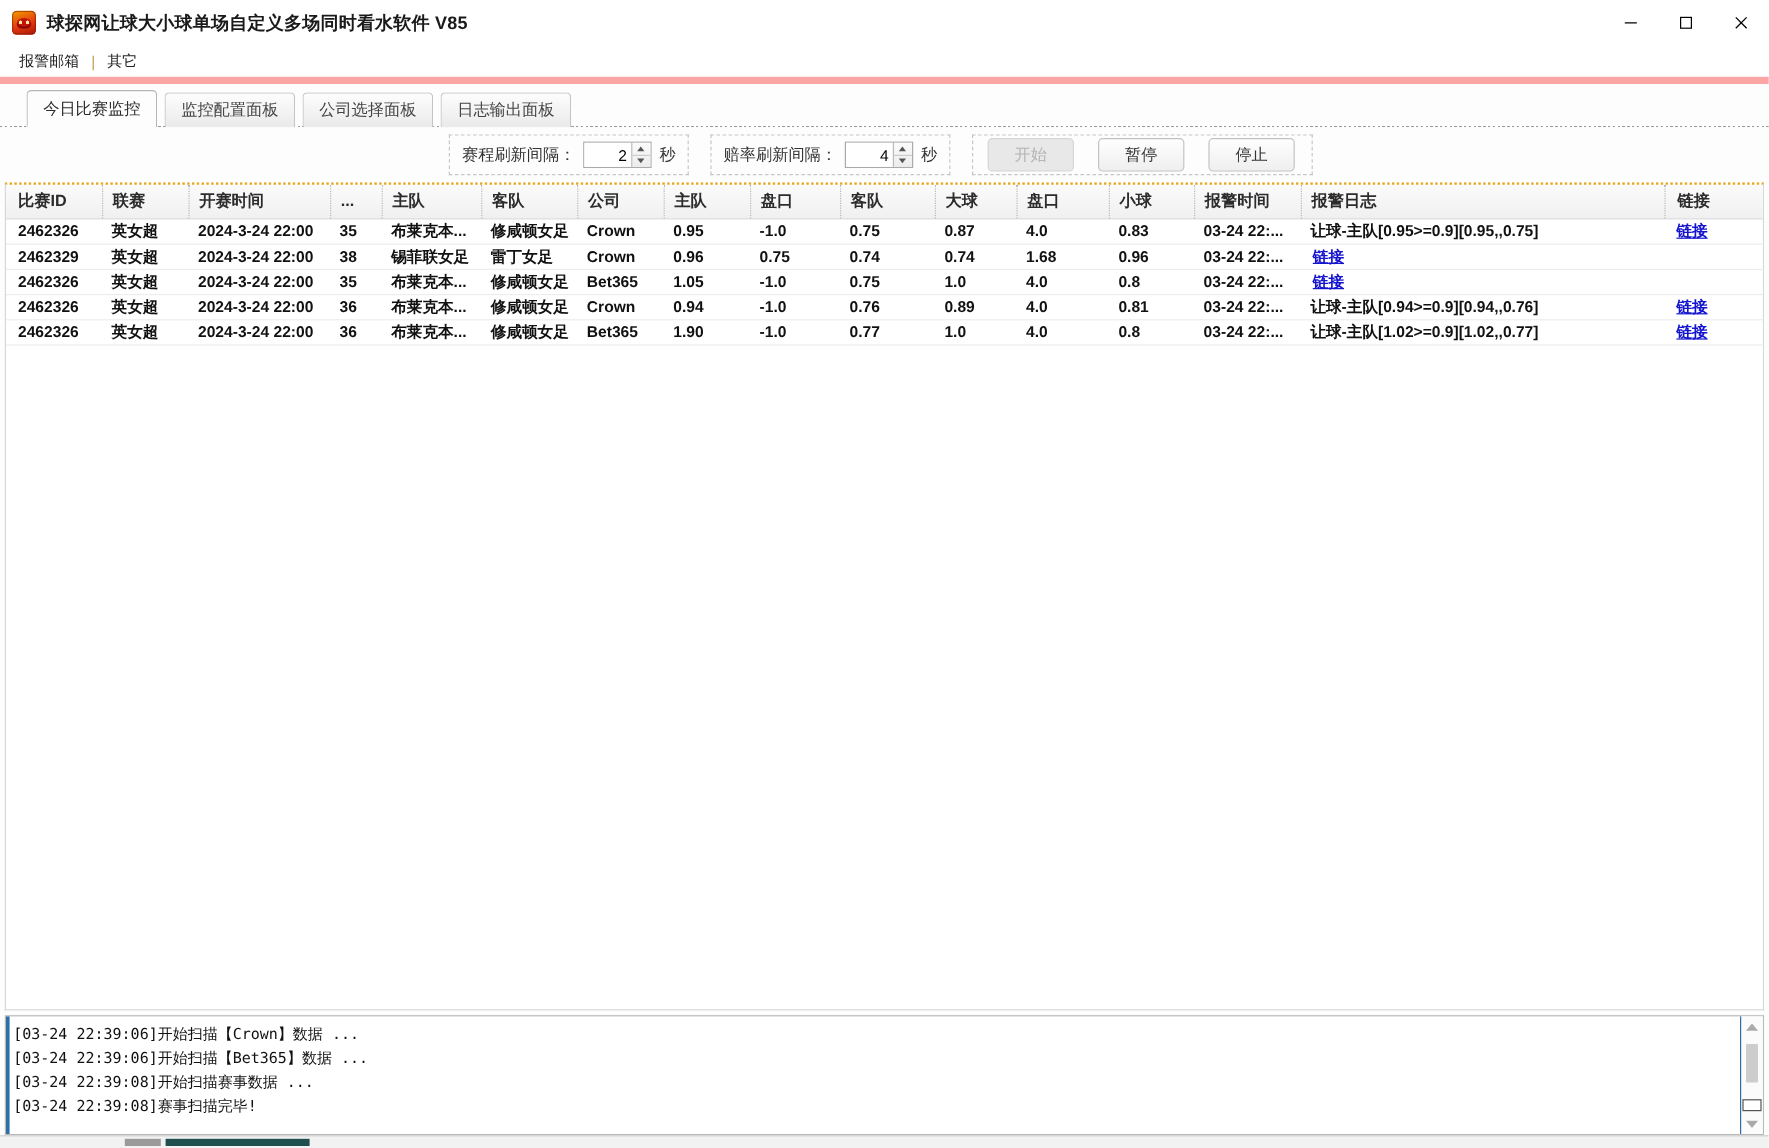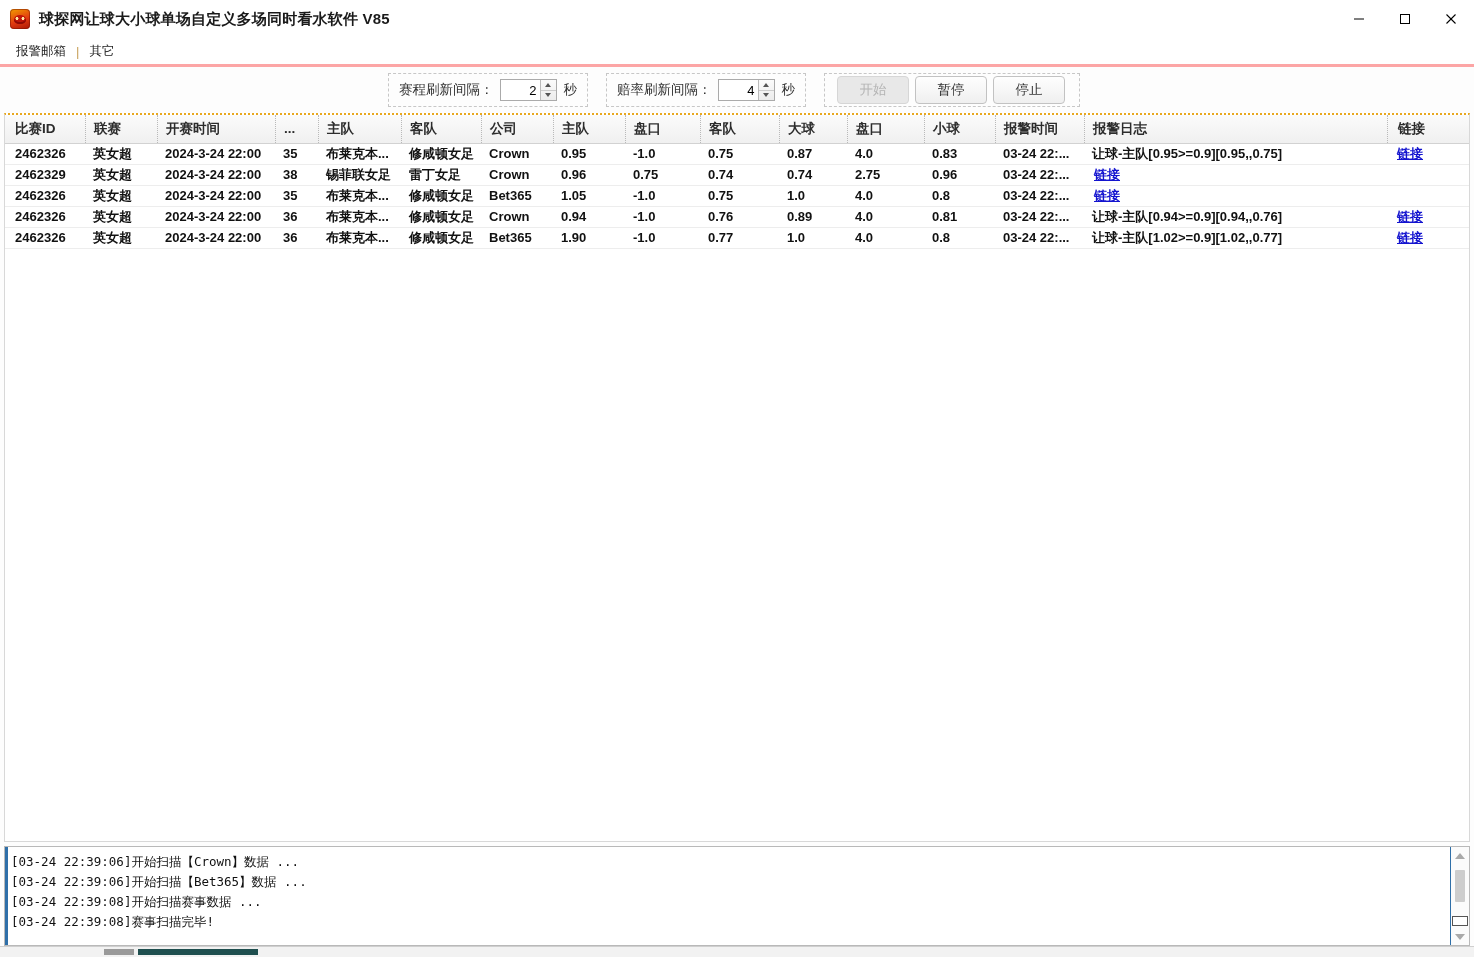--- a/index.html
+++ b/index.html
@@ -93,7 +93,7 @@
     padding-left: 8px;
     font-size: 12.5px;
     color: #222;
-    border-bottom: 3px solid #fca5a5;
+    border-bottom: 6px solid #fca5a5;
   }
   .menu-item {
     padding: 2px 8px;

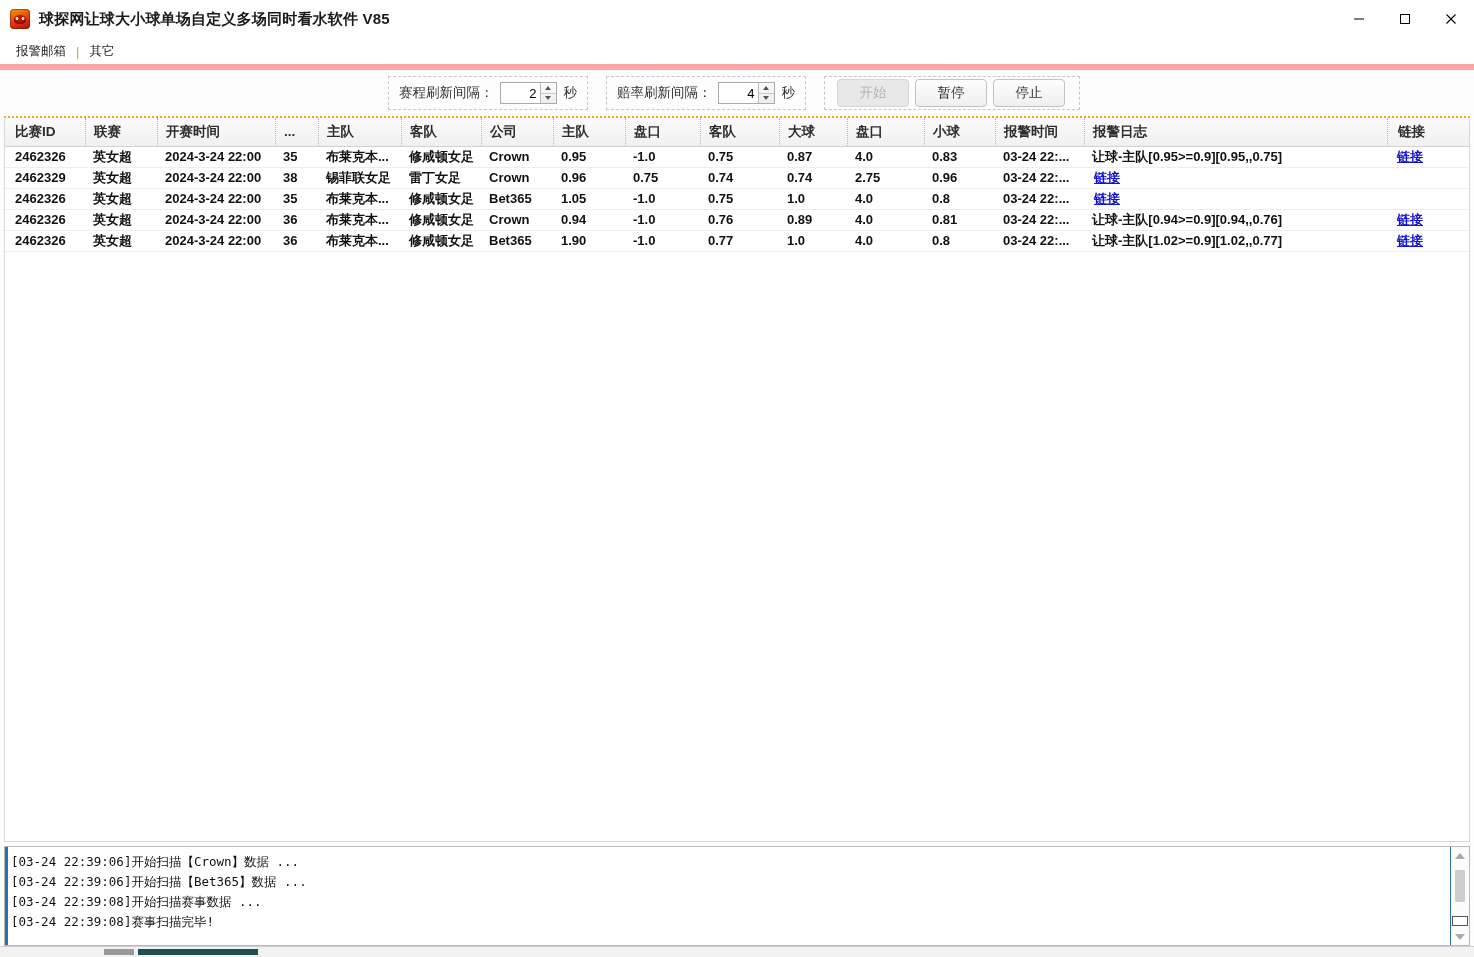--- a/index.html
+++ b/index.html
@@ -431,6 +431,12 @@
     <div class="menu-item">其它</div>
   </div>
 
+  <div class="tabstrip">
+    <div class="tab active">今日比赛监控</div>
+    <div class="tab">监控配置面板</div>
+    <div class="tab">公司选择面板</div>
+    <div class="tab">日志输出面板</div>
+  </div>
 
   <div class="toolbar">
     <div class="tgroup">

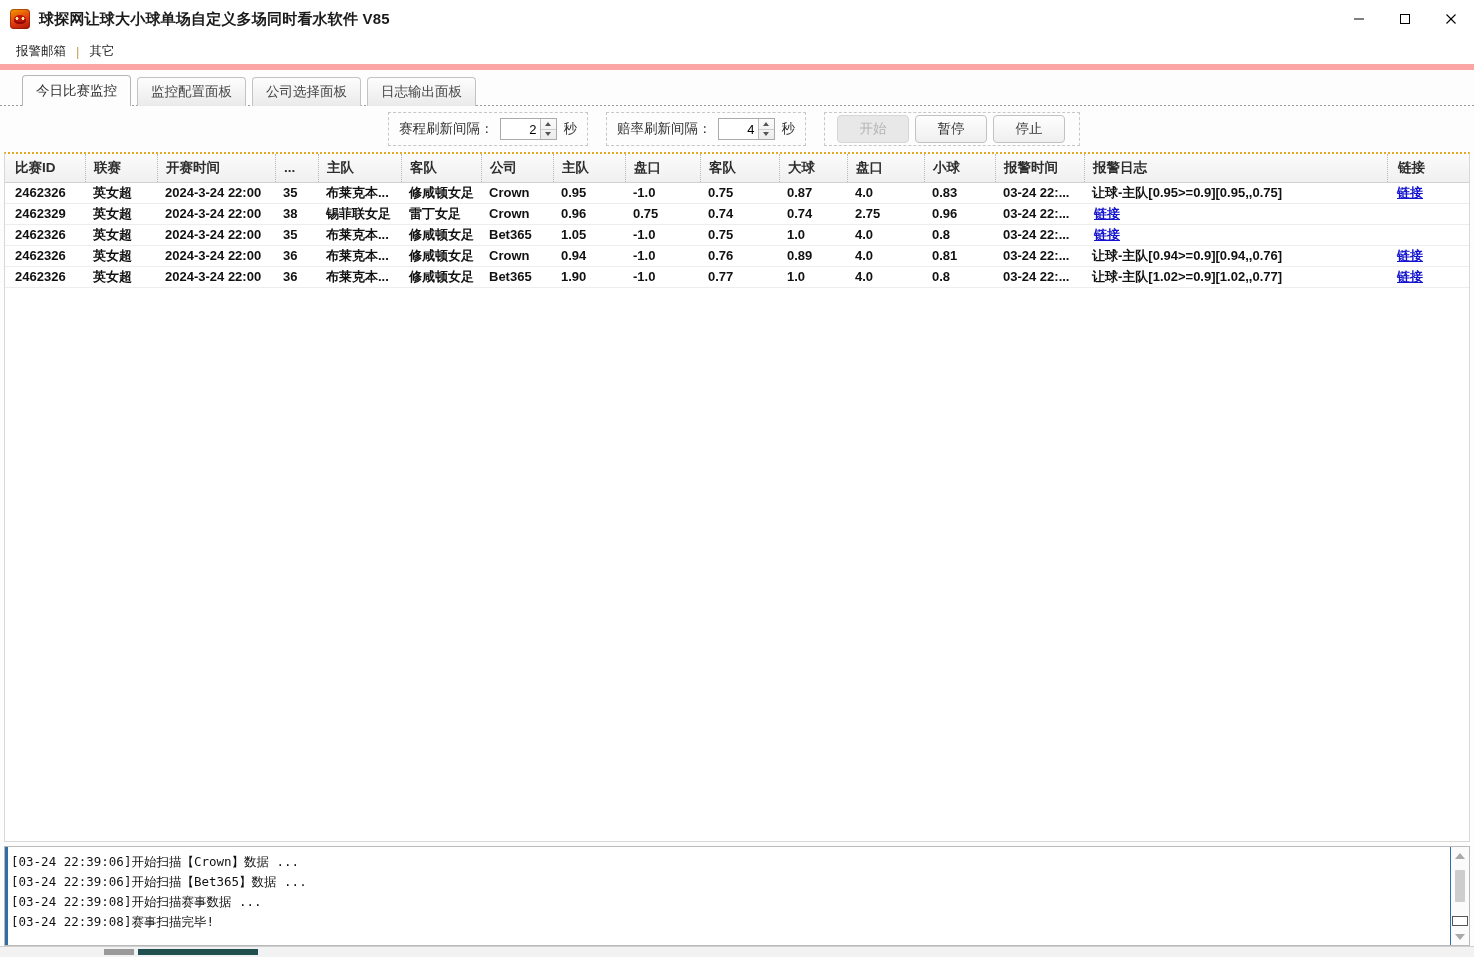--- a/index.html
+++ b/index.html
@@ -228,7 +228,7 @@
     border-radius: 4px;
     background: linear-gradient(#fefefe,#efefef);
     color: #333;
-    margin-right: 6px;
+    margin-right: 20px;
     white-space: nowrap;
     cursor: default;
   }

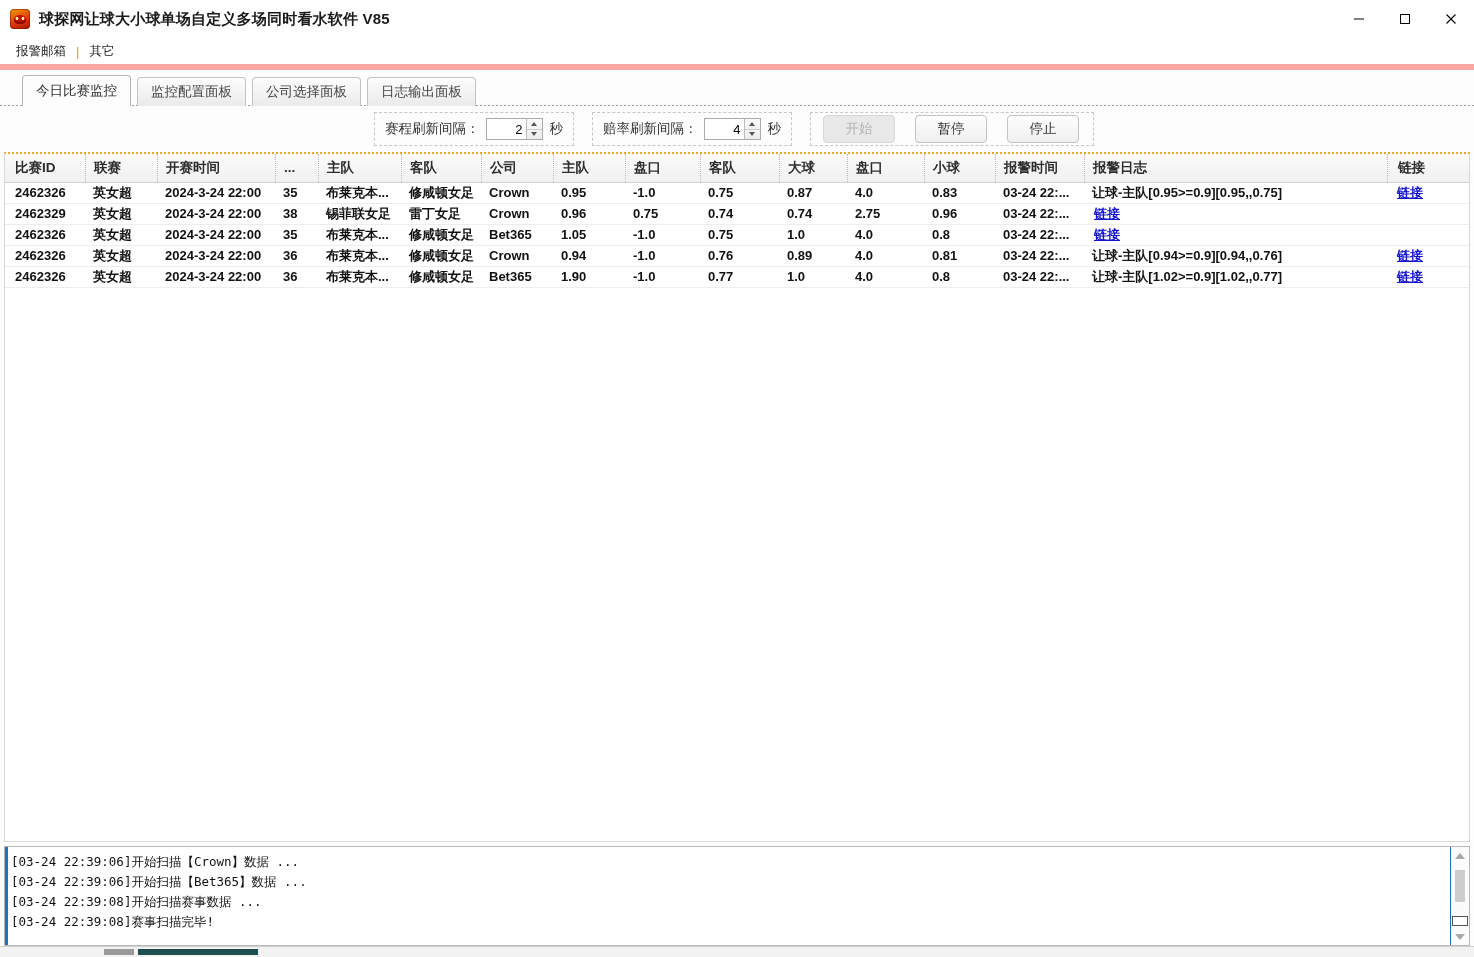--- a/index.html
+++ b/index.html
@@ -528,7 +528,7 @@
           <div class="td c-hd">0.75</div>
           <div class="td c-a">0.74</div>
           <div class="td c-over">0.74</div>
-          <div class="td c-od">2.75</div>
+          <div class="td c-od">1.68</div>
           <div class="td c-under">0.96</div>
           <div class="td c-atime">03-24 22:...</div>
           <div class="td c-link"><a href="#">链接</a></div>

